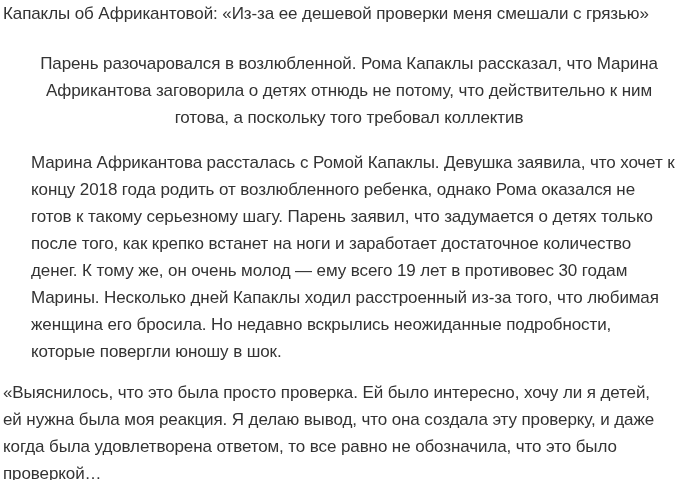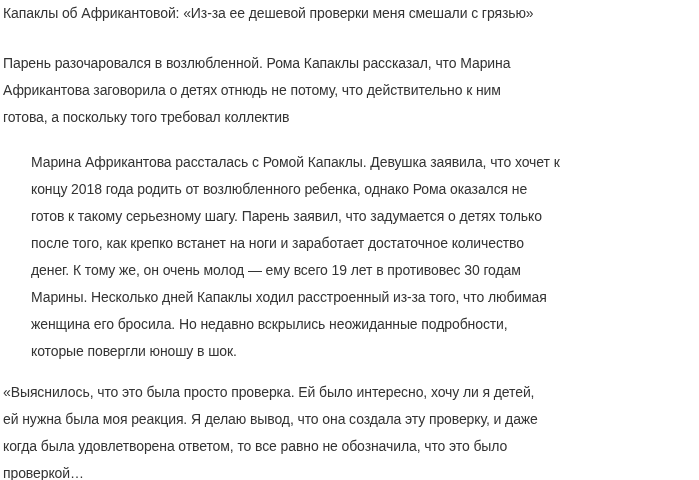--- a/index.html
+++ b/index.html
@@ -21,7 +21,7 @@
   }
   .article-text {
     margin: 0;
-    font-size: 14px;
+    font-size: 17px;
     font-weight: 400;
     line-height: 27px;
     letter-spacing: -0.1px;

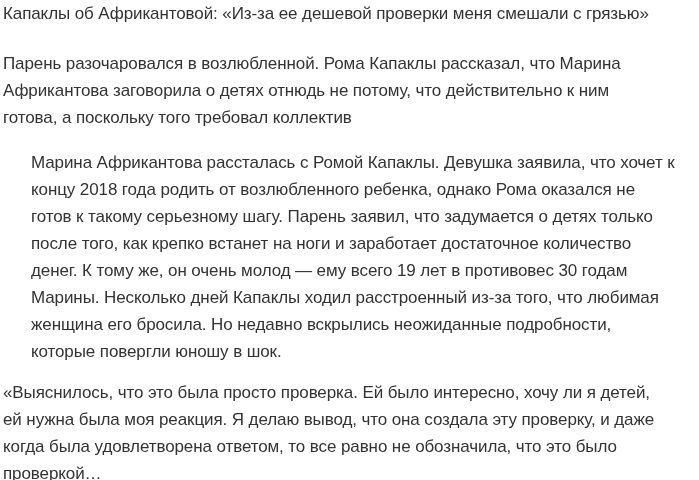--- a/index.html
+++ b/index.html
@@ -32,6 +32,7 @@
   }
   .lead {
     margin-top: 23px;
+    text-align: center;
   }
   .body-para {
     margin-top: 18px;

